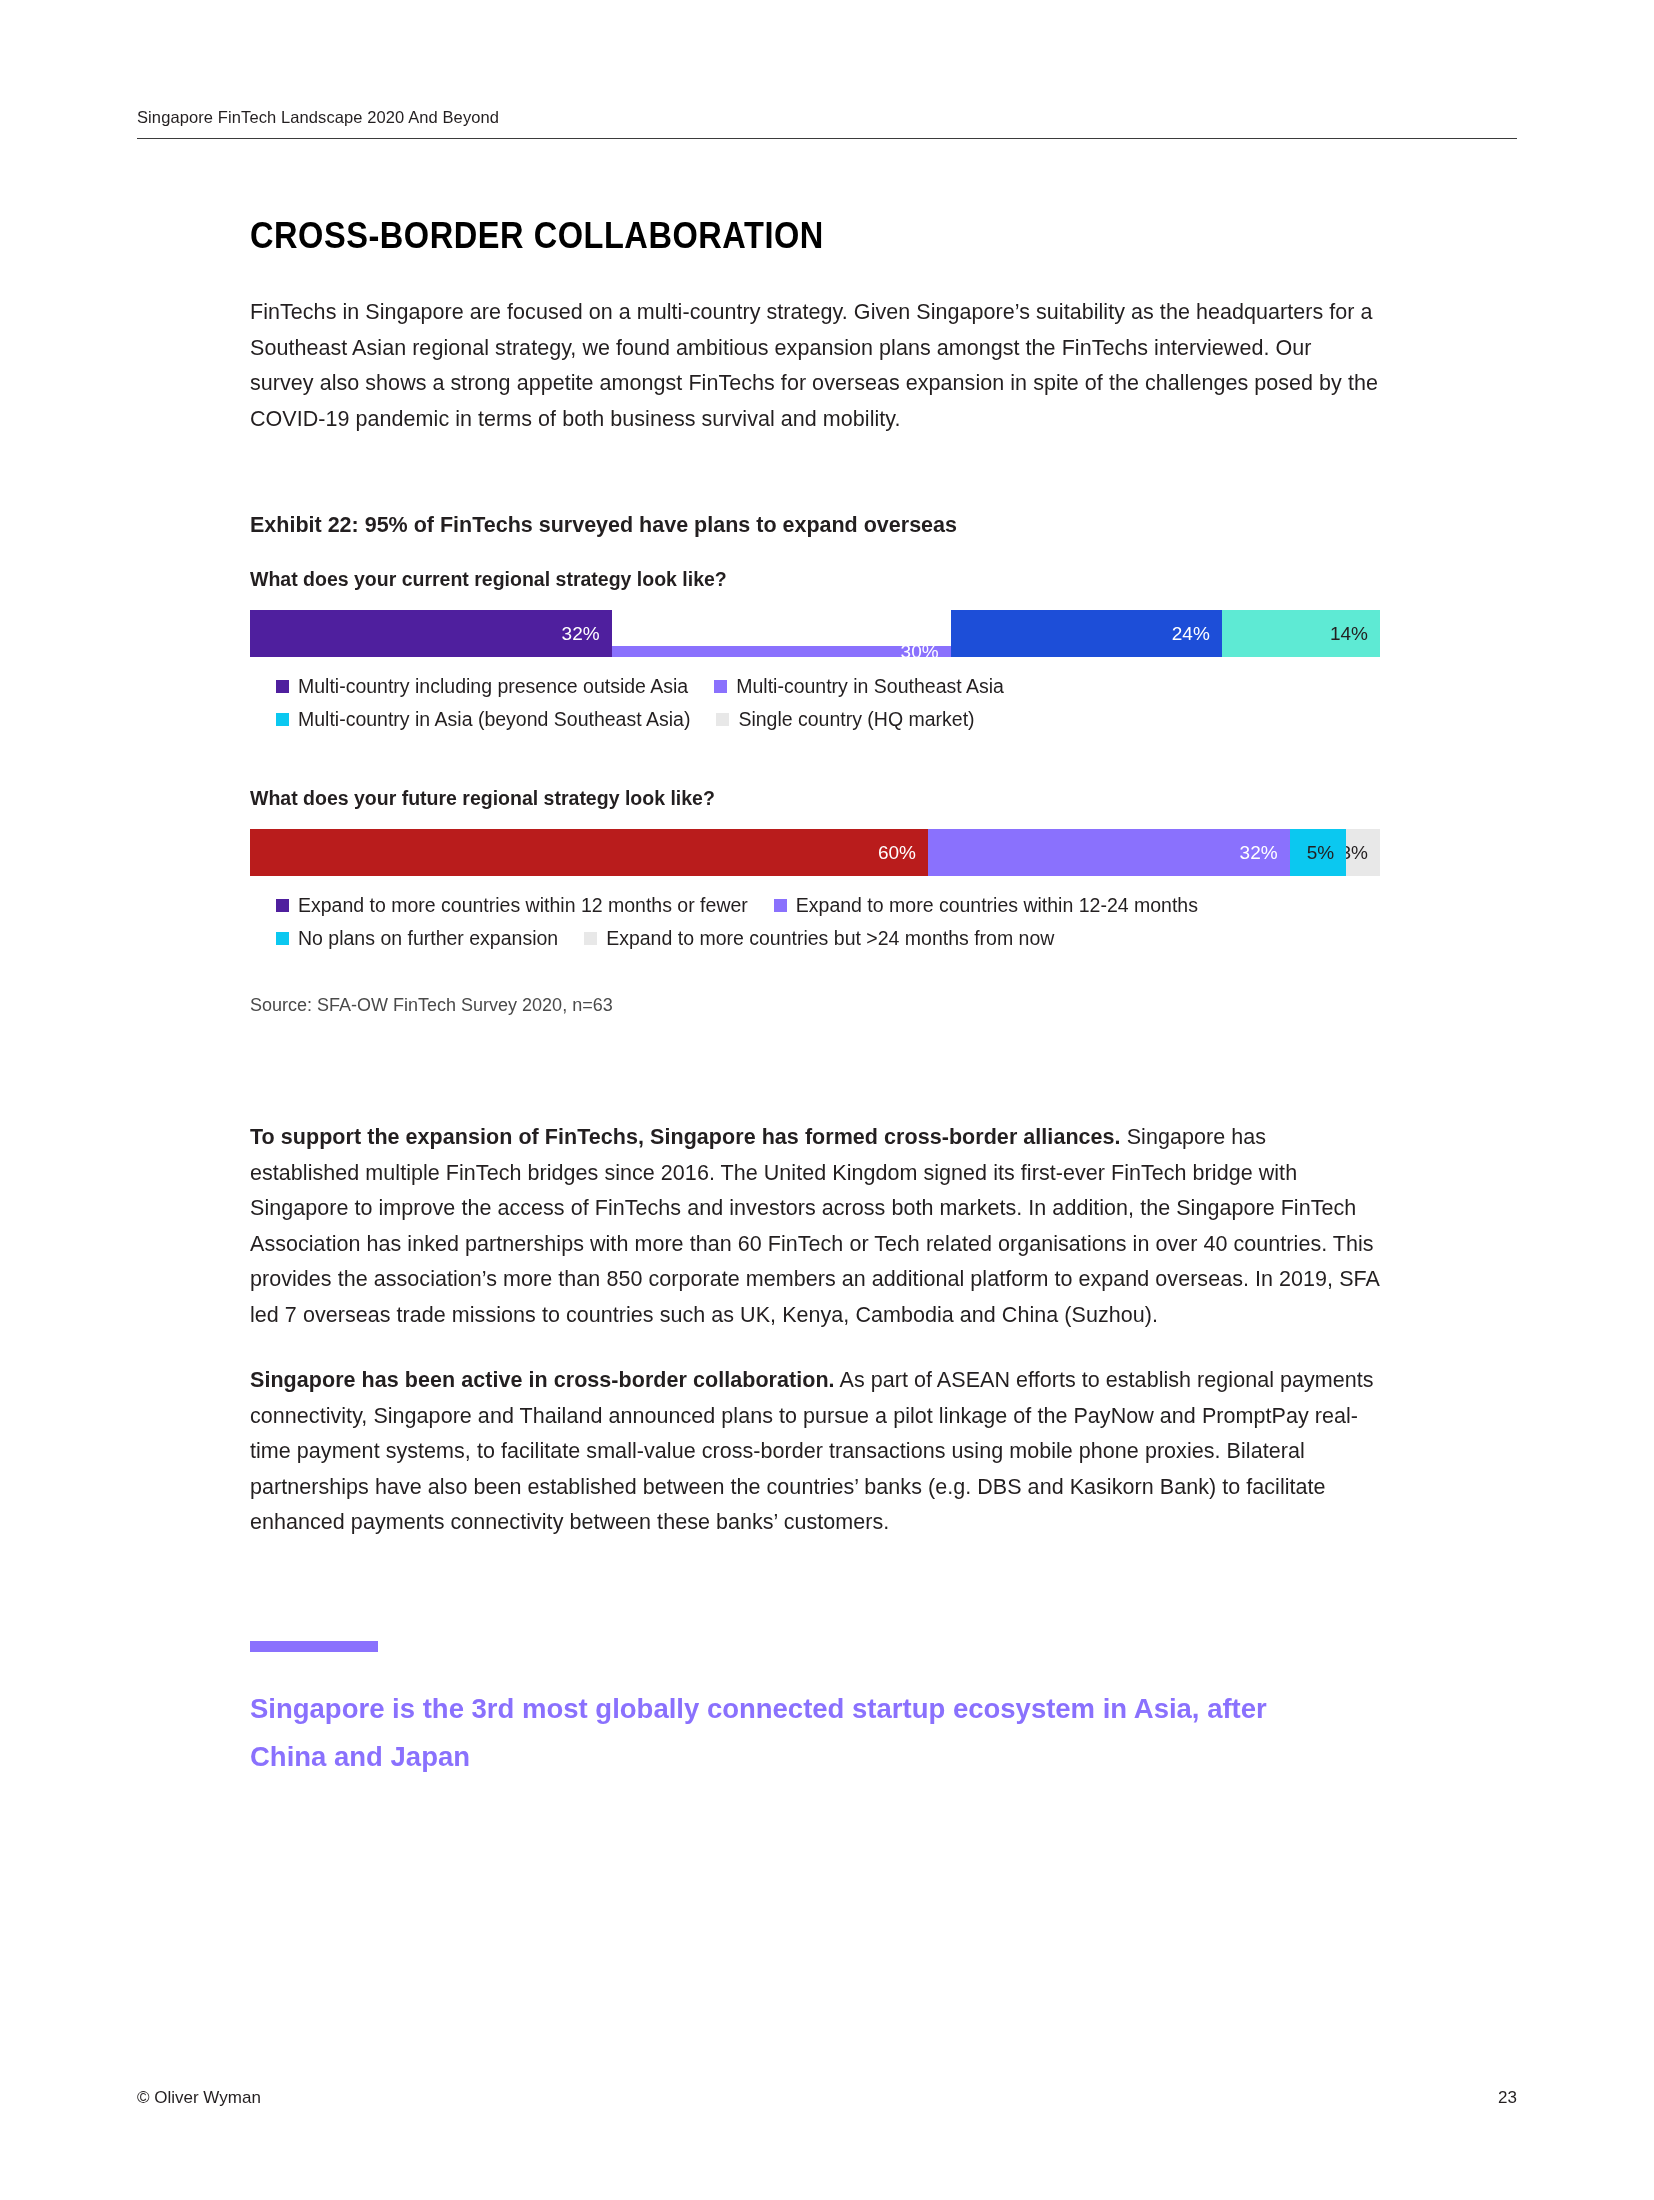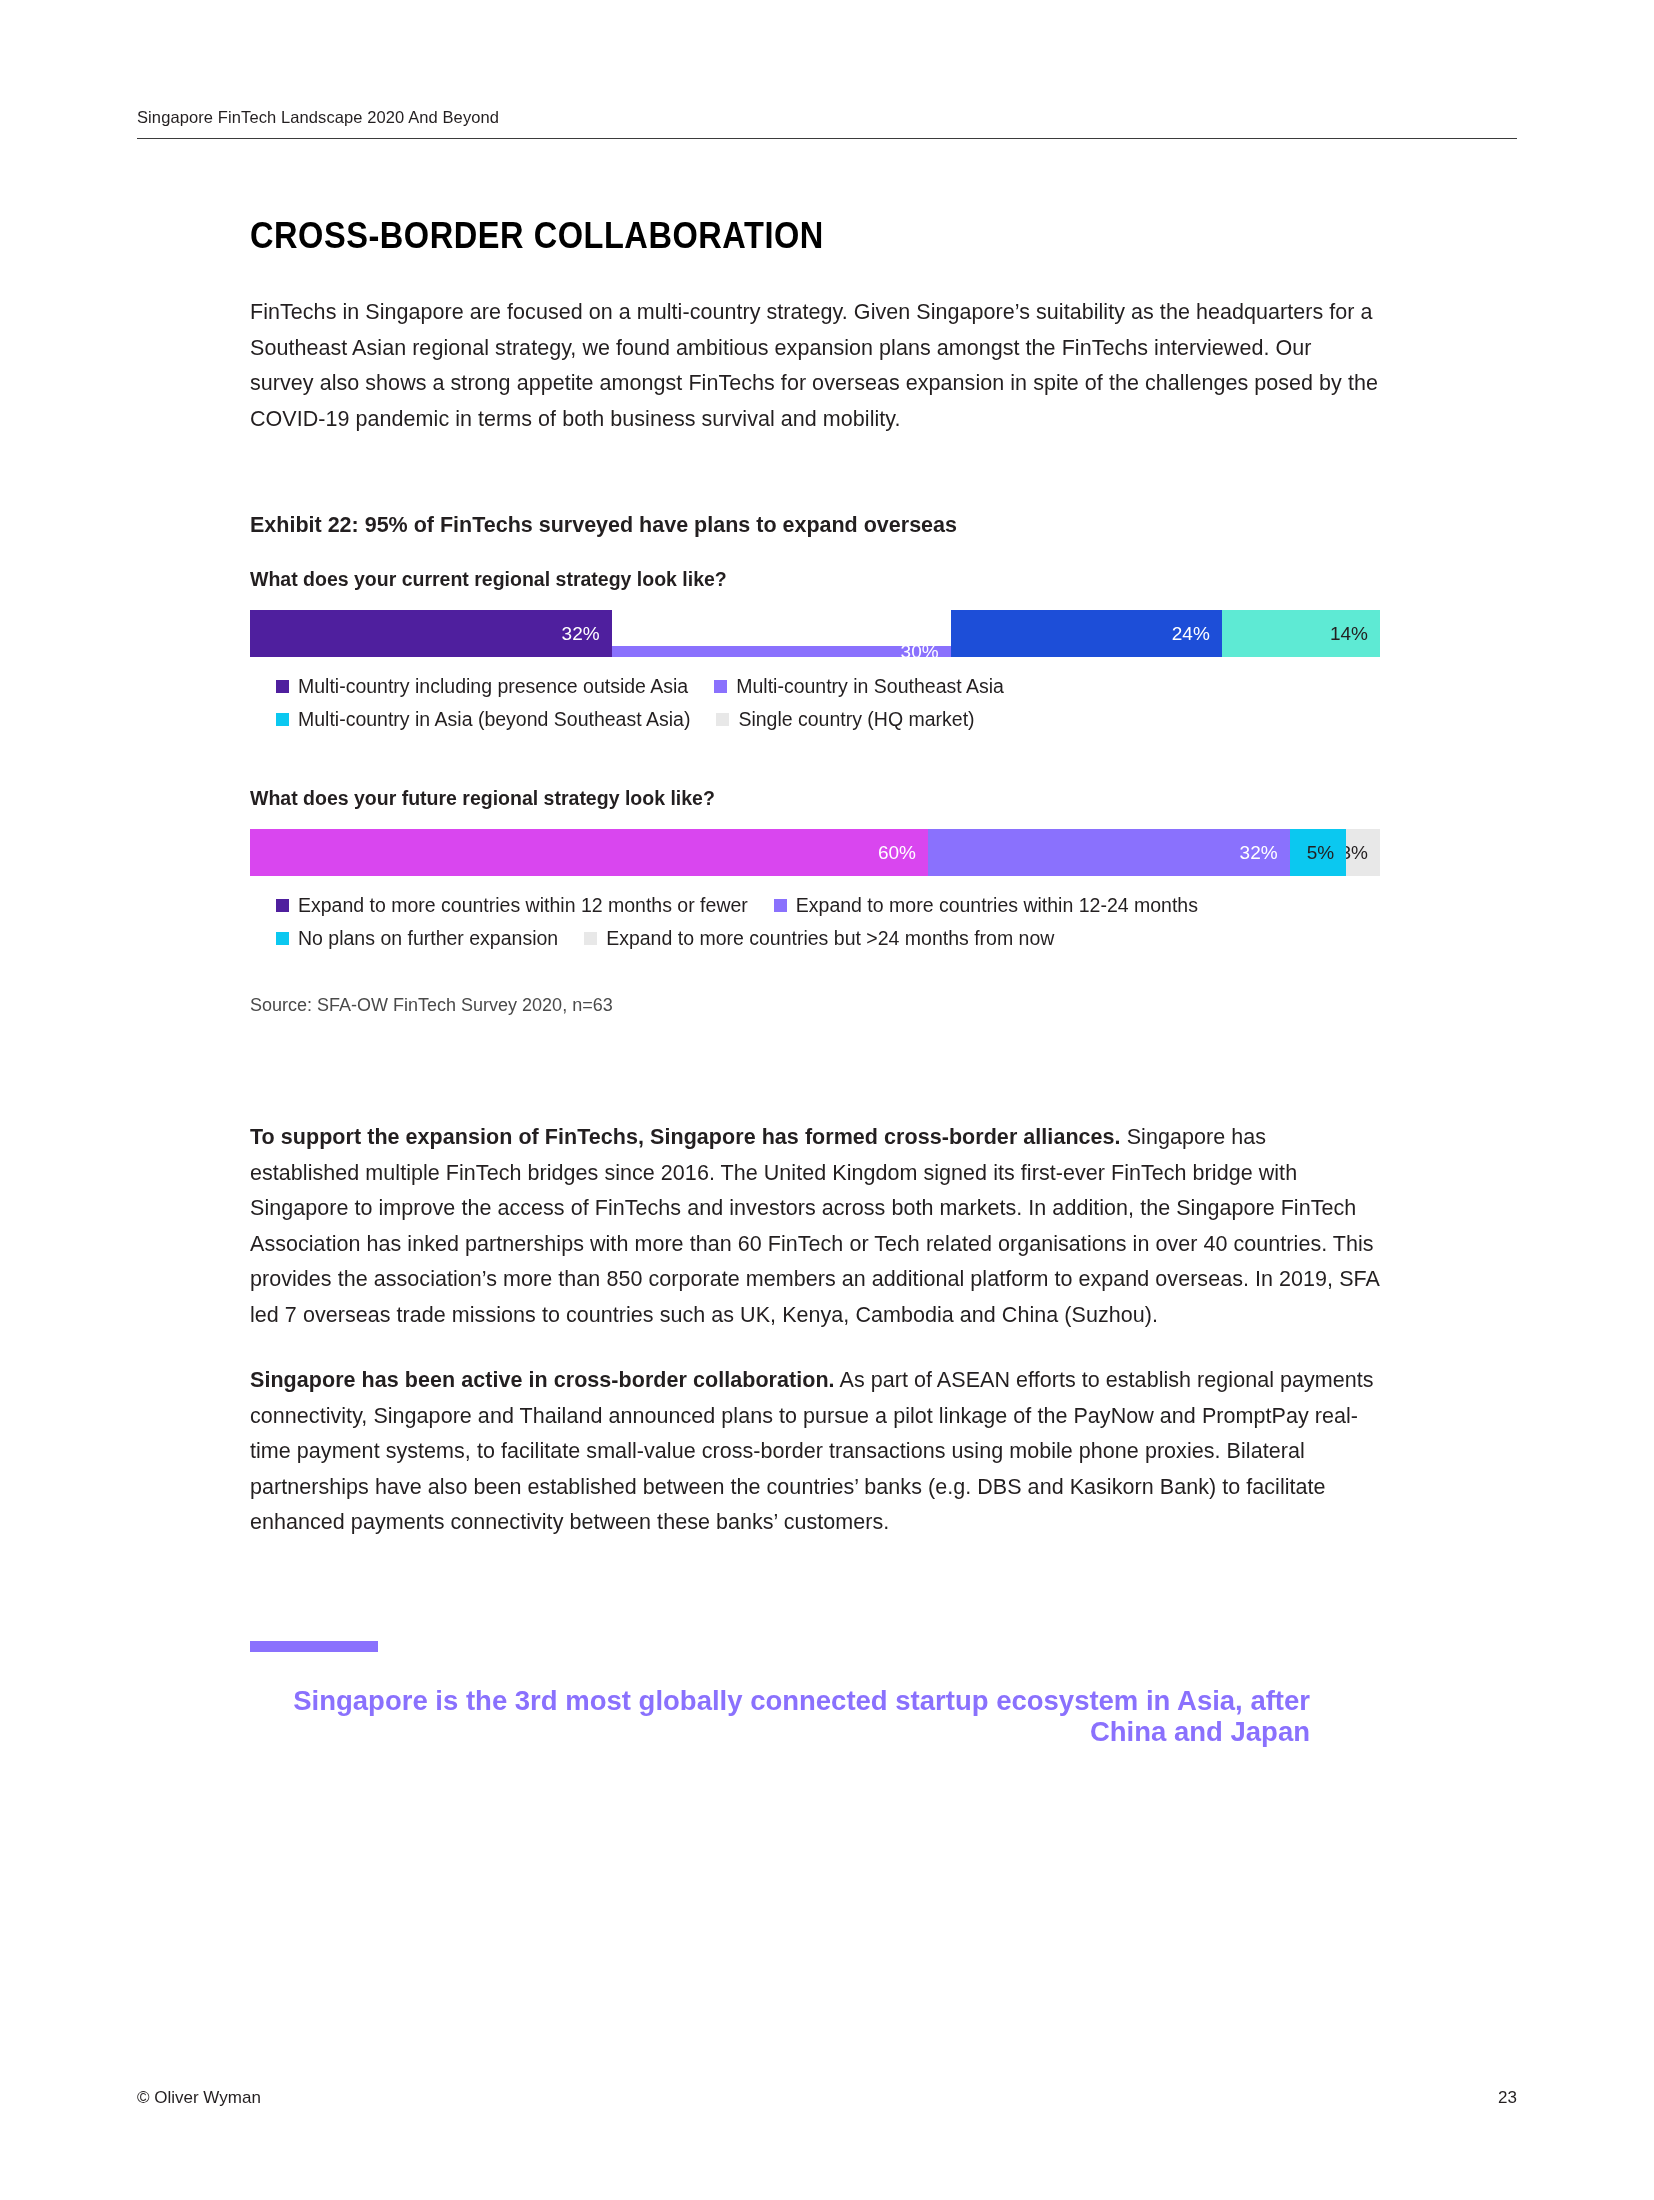--- a/index.html
+++ b/index.html
@@ -230,7 +230,7 @@
       <div style="margin-top:56px">
         <p class="chart-question">What does your future regional strategy look like?</p>
         <div class="stacked-bar">
-            <div class="seg light-label" style="background: #d946ef; width: 60%;">
+            <div class="seg light-label" style="background: #b91c1c; width: 60%;">
               <span>60%</span>
             </div>
             <div class="seg light-label" style="background: rgb(138, 113, 253); width: 32%;">

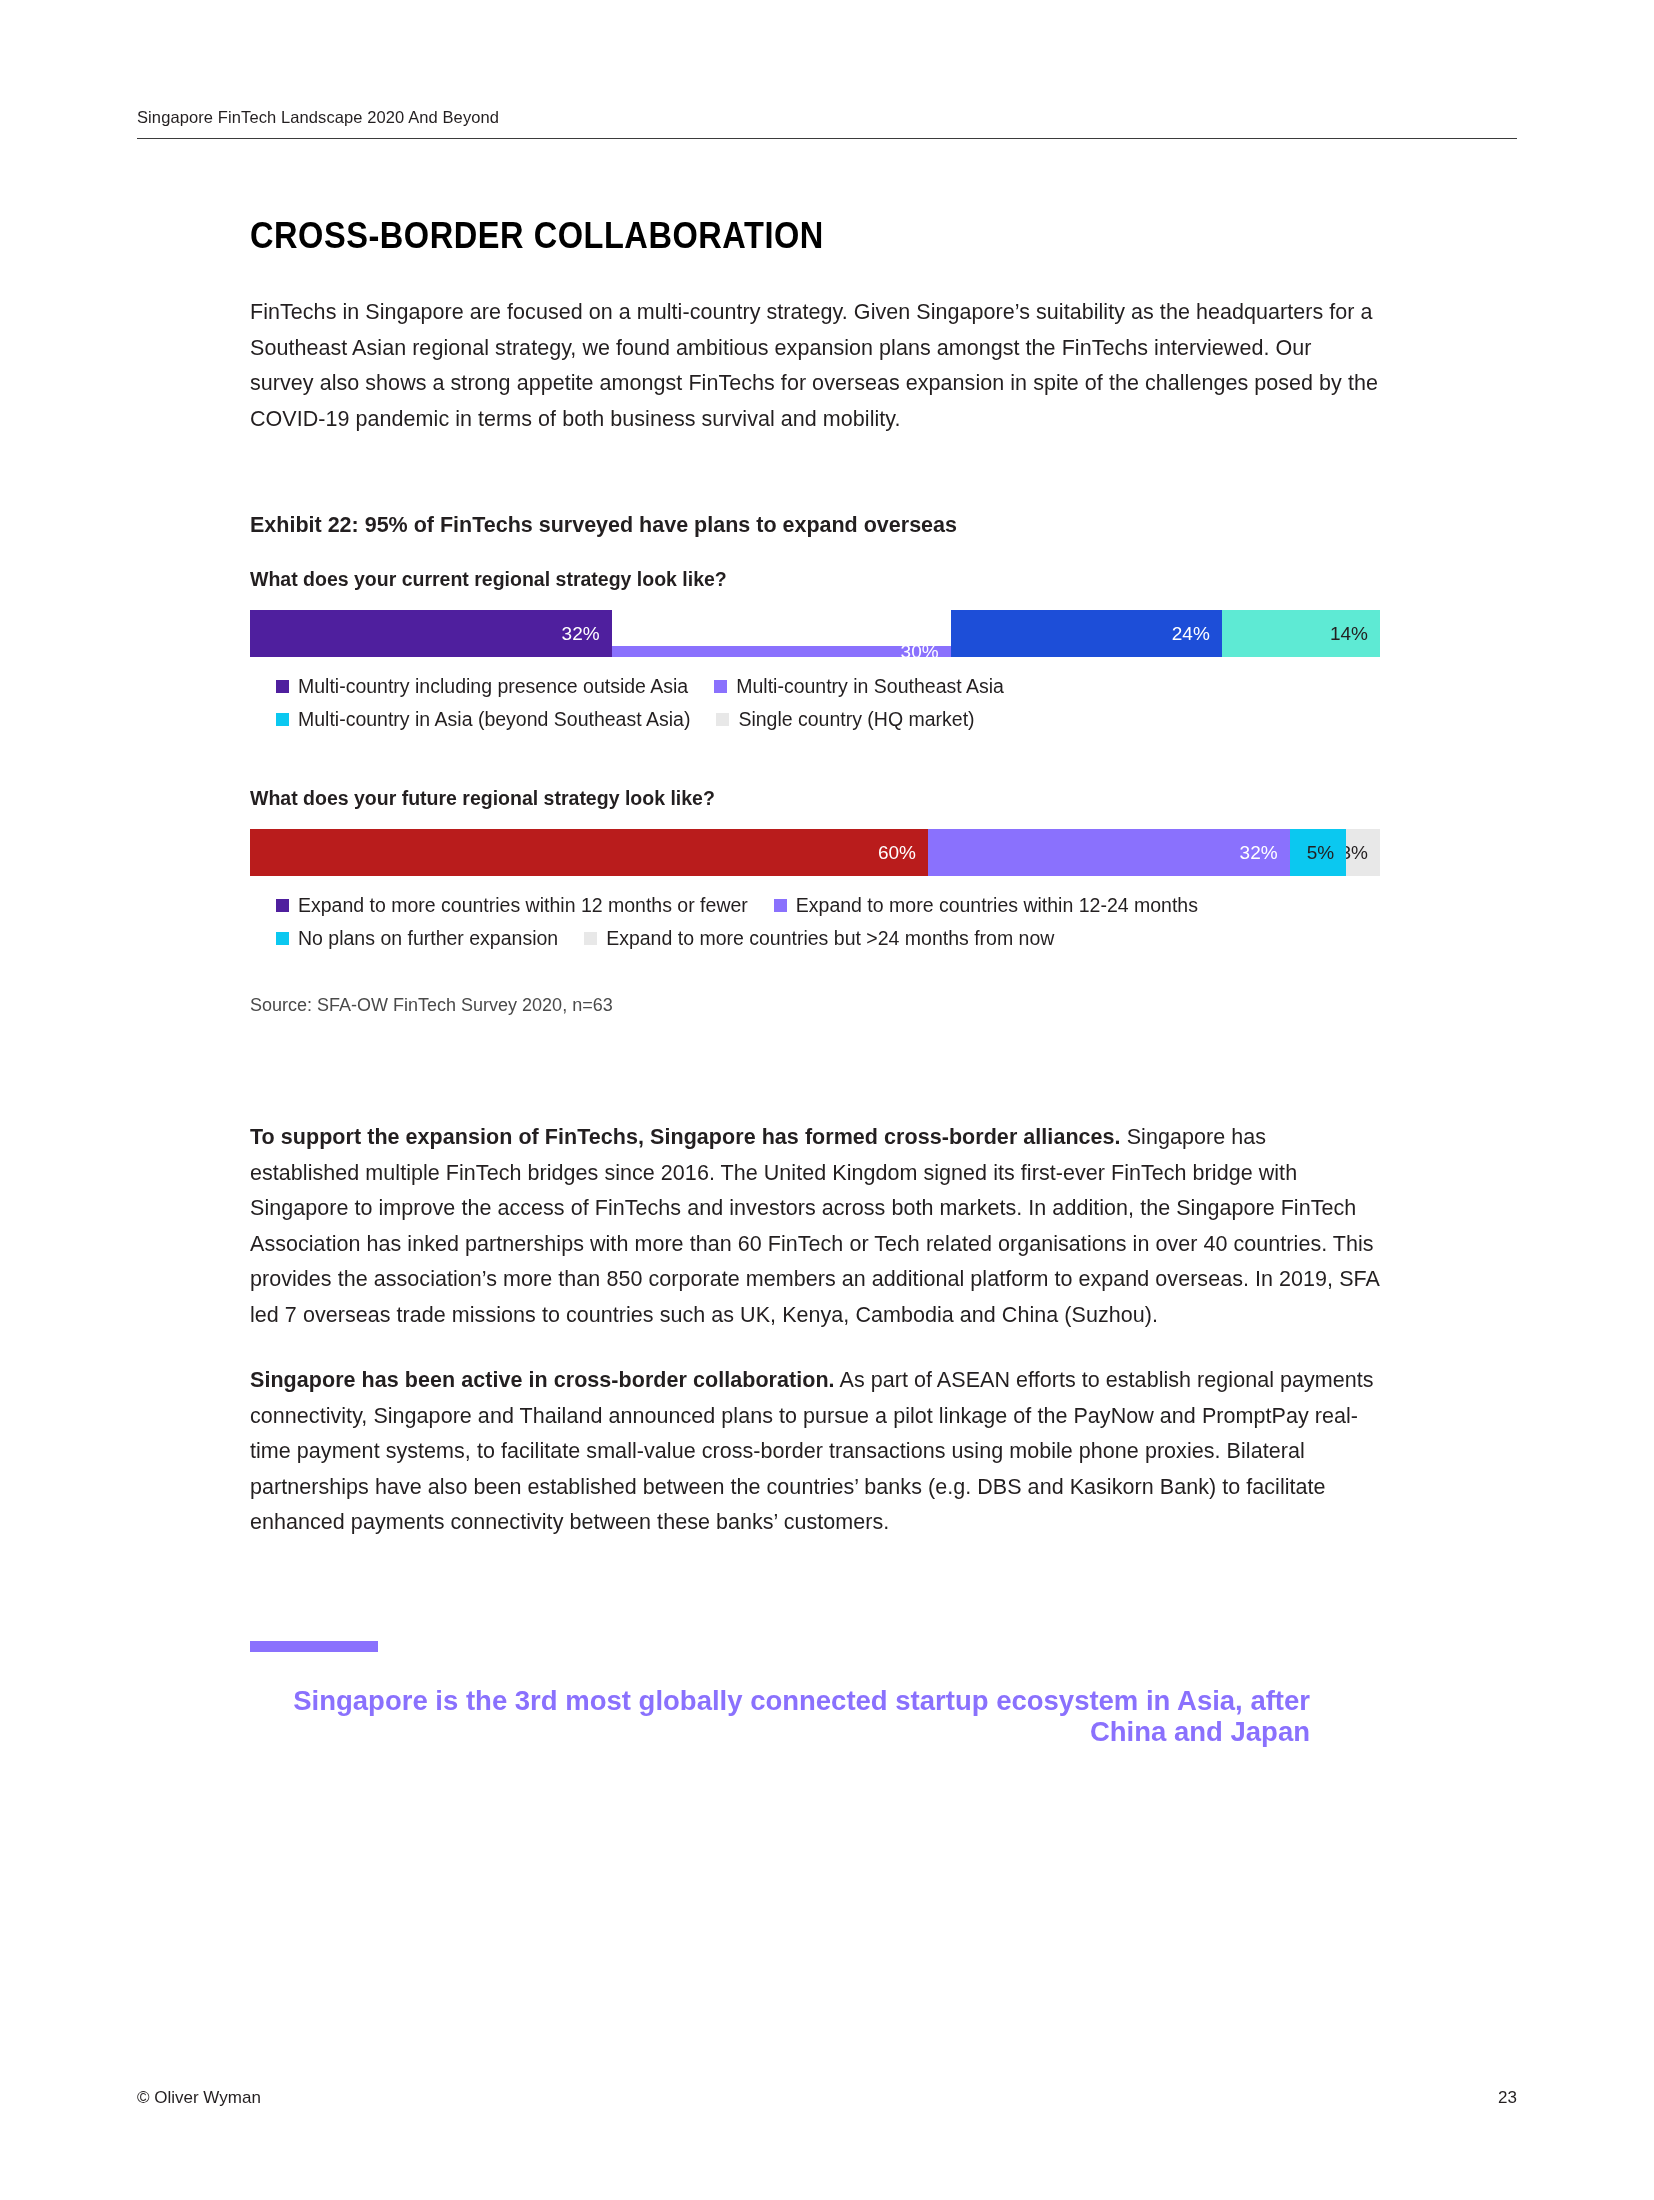--- a/index.html
+++ b/index.html
@@ -148,10 +148,9 @@
   .pullquote-text {
     font-size: 27.5px;
     font-weight: bold;
-    line-height: 31px;
+    line-height: 48px;
     margin: 0;
     max-width: 1060px;
-    text-align: right;
   }
 
   

